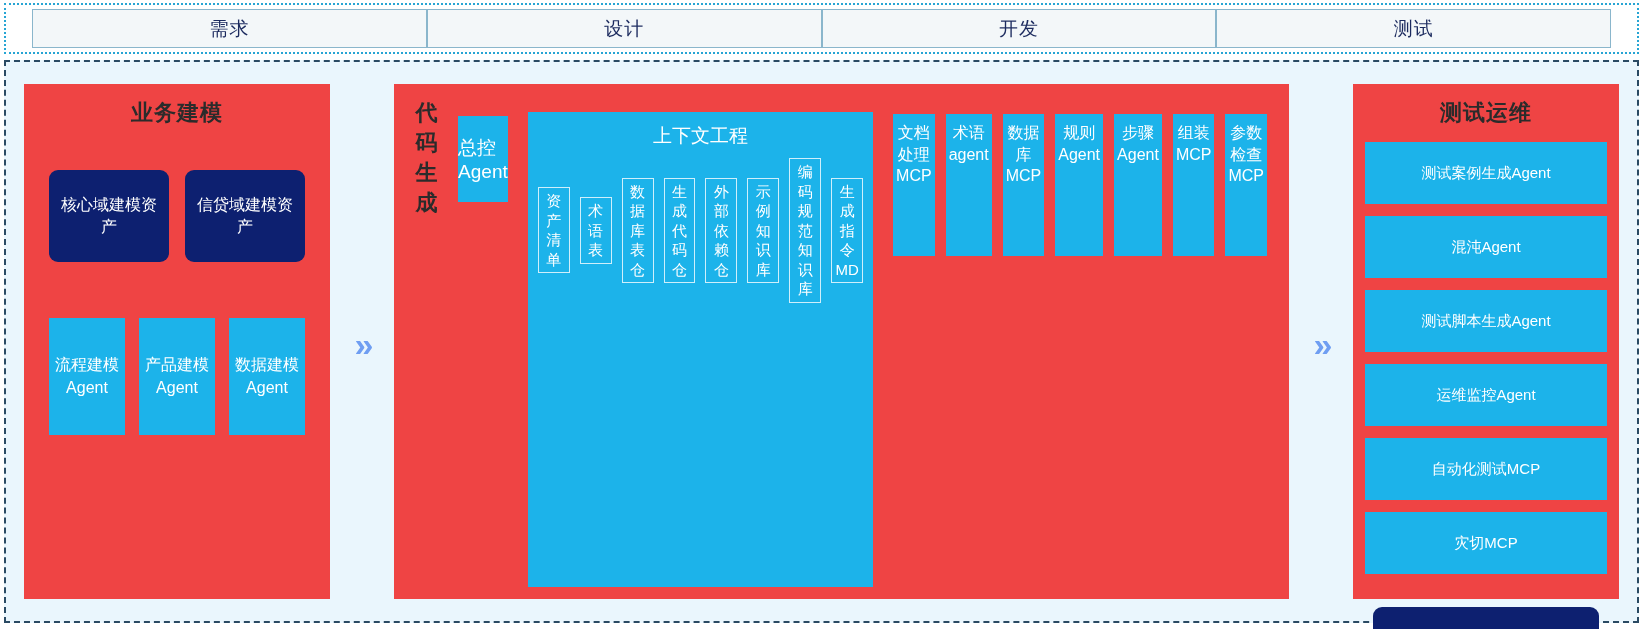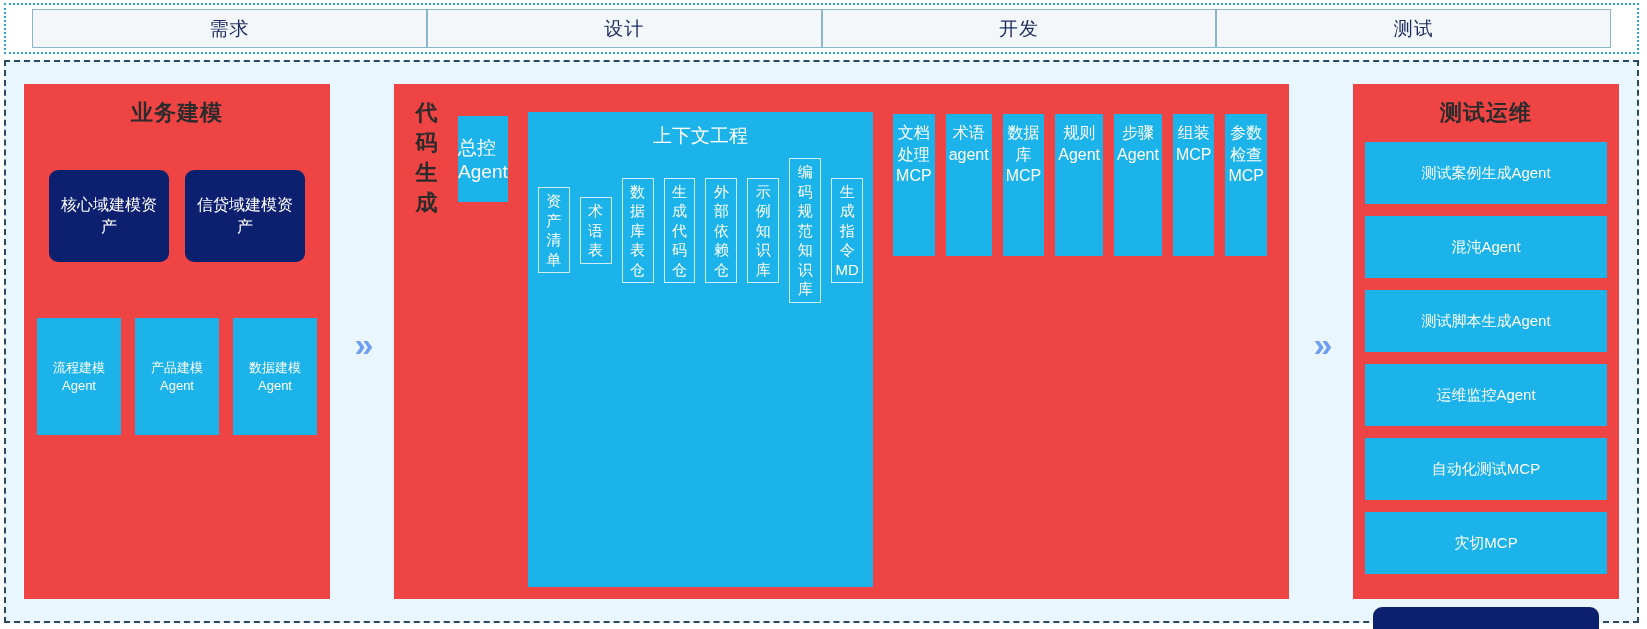--- a/index.html
+++ b/index.html
@@ -111,11 +111,11 @@
     margin-top: 56px;
   }
   .agent-card {
-    width: 84px;
+    width: 76px;
     height: 117px;
     background: #1cb3ea;
     color: #ffffff;
-    font-size: 13px;
+    font-size: 16px;
     line-height: 1.38;
     display: flex;
     align-items: center;

